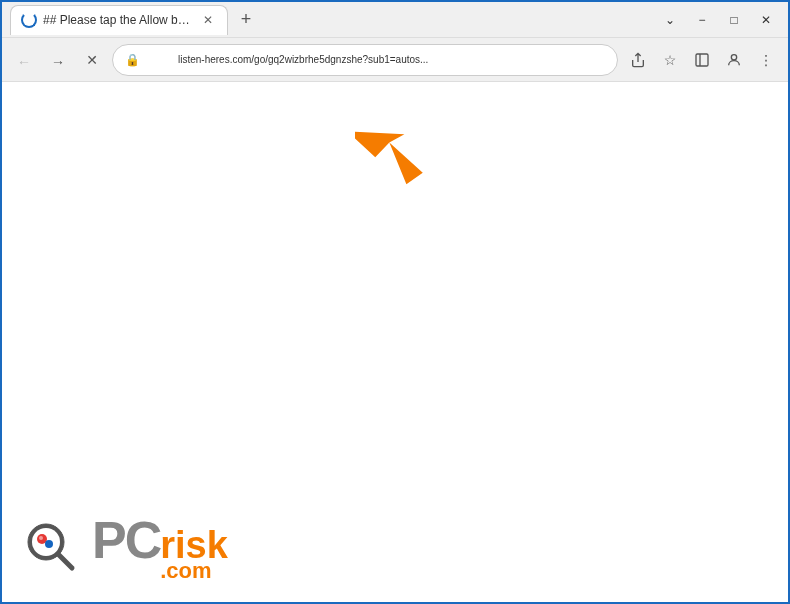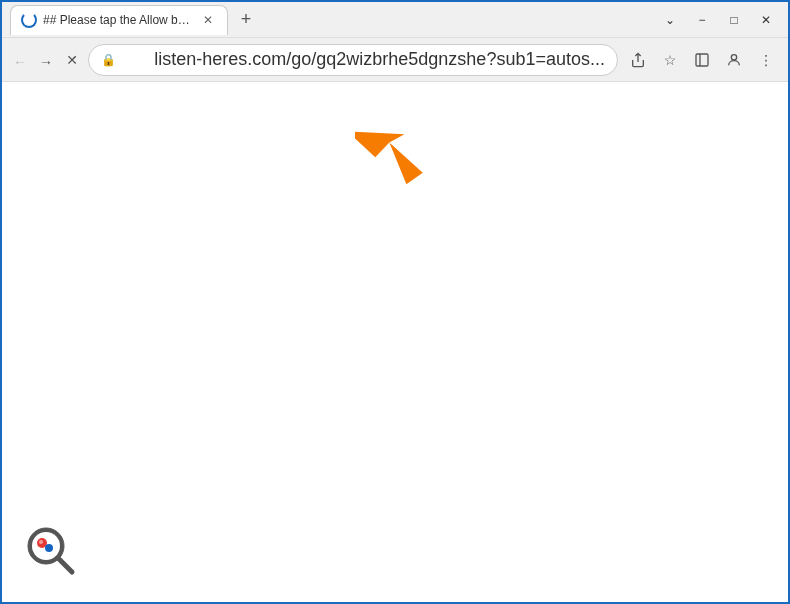--- a/index.html
+++ b/index.html
@@ -159,7 +159,7 @@
     }
 
     .address-text {
-      font-size: 18px;
+      font-size: 10px;
       color: #333;
       flex: 1;
       overflow: hidden;

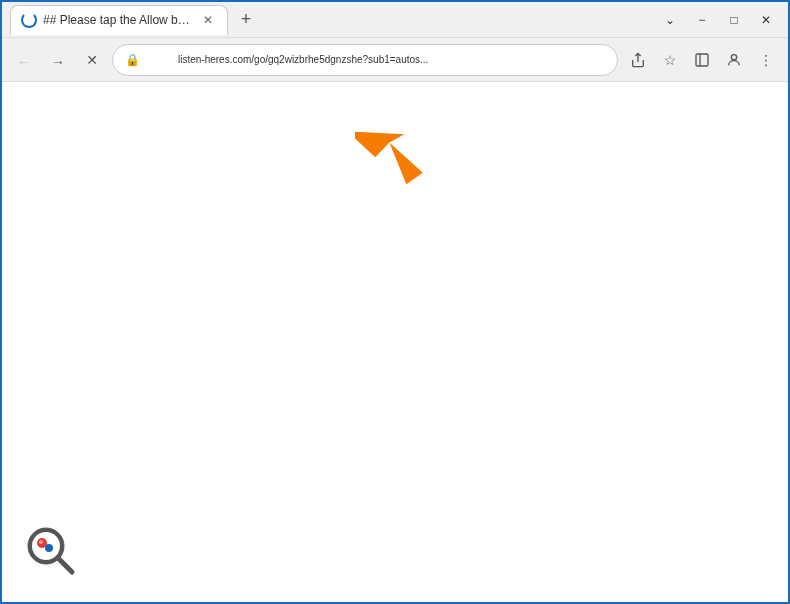--- a/index.html
+++ b/index.html
@@ -356,6 +356,13 @@
         <line x1="36" y1="36" x2="50" y2="50" stroke="#555" stroke-width="5" stroke-linecap="round"></line>
         <circle cx="19" cy="20" r="2" fill="#fff" opacity="0.5"></circle>
       </svg>
+      <div class="pcrisk-text">
+        <span class="pc-letters">PC</span>
+        <div style="display:flex; flex-direction:column; justify-content: flex-end;">
+          <span class="risk-letters">risk</span>
+          <span class="dot-com" style="line-height:1; margin-top:-4px;">.com</span>
+        </div>
+      </div>
     </div>
   </div>
 </div>

